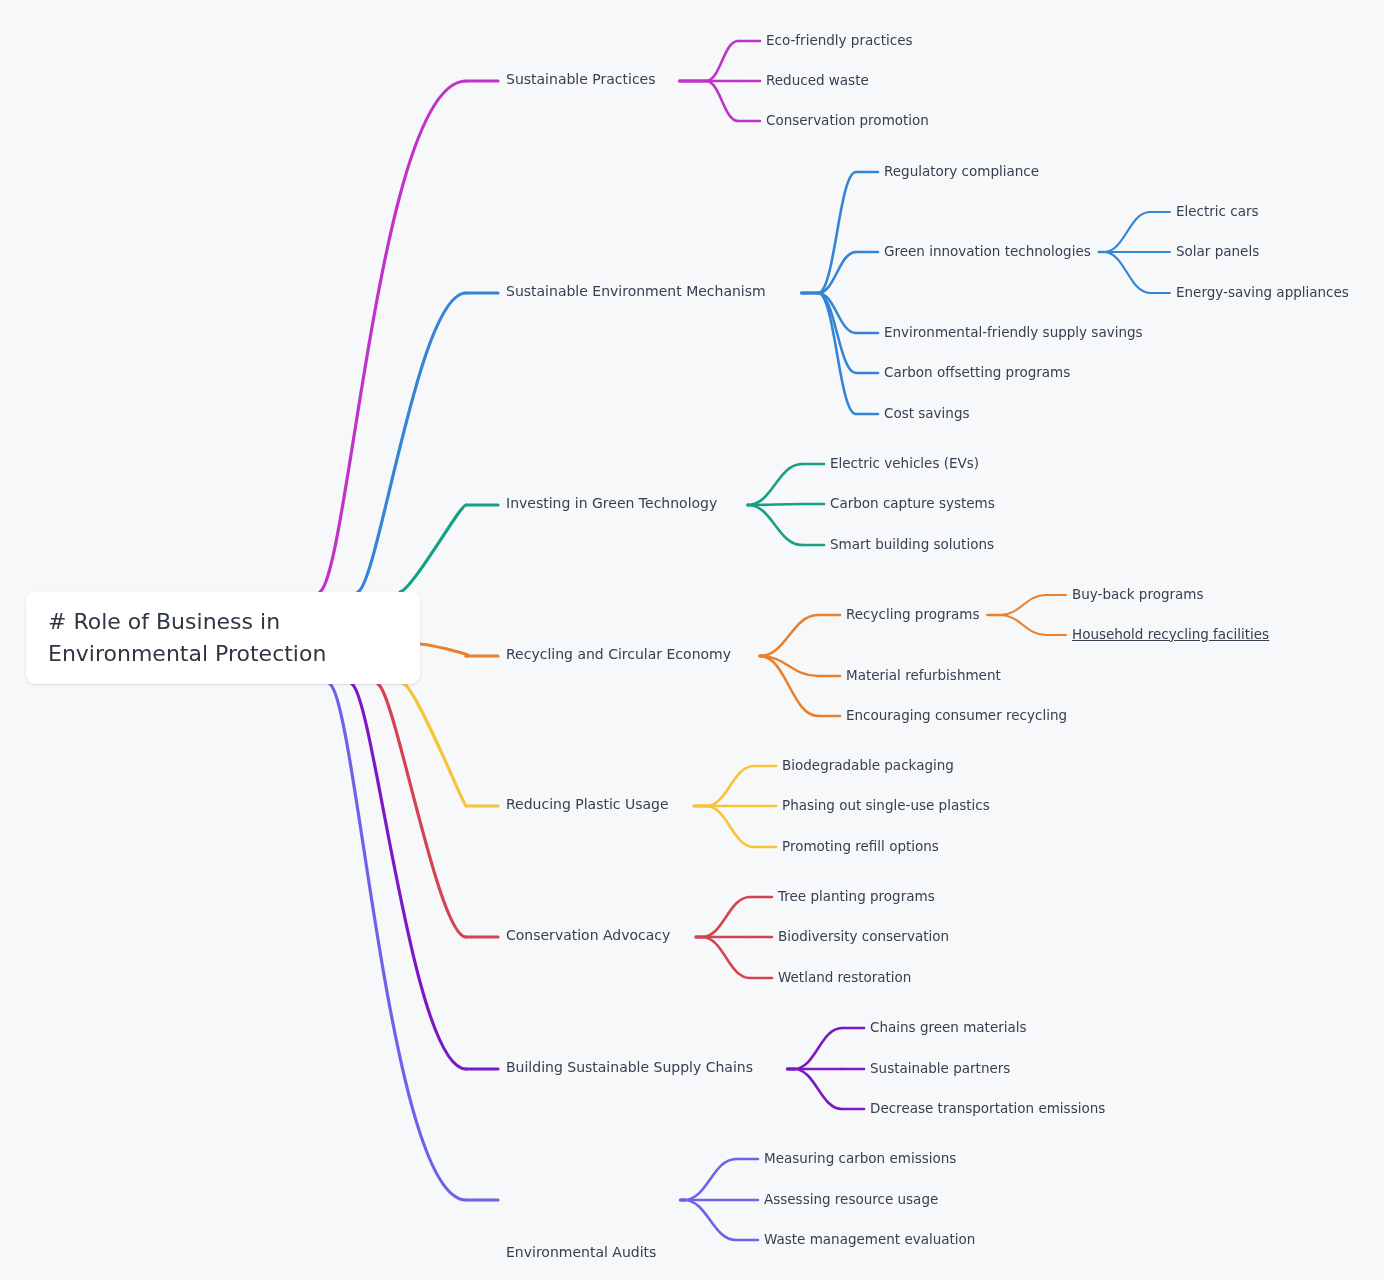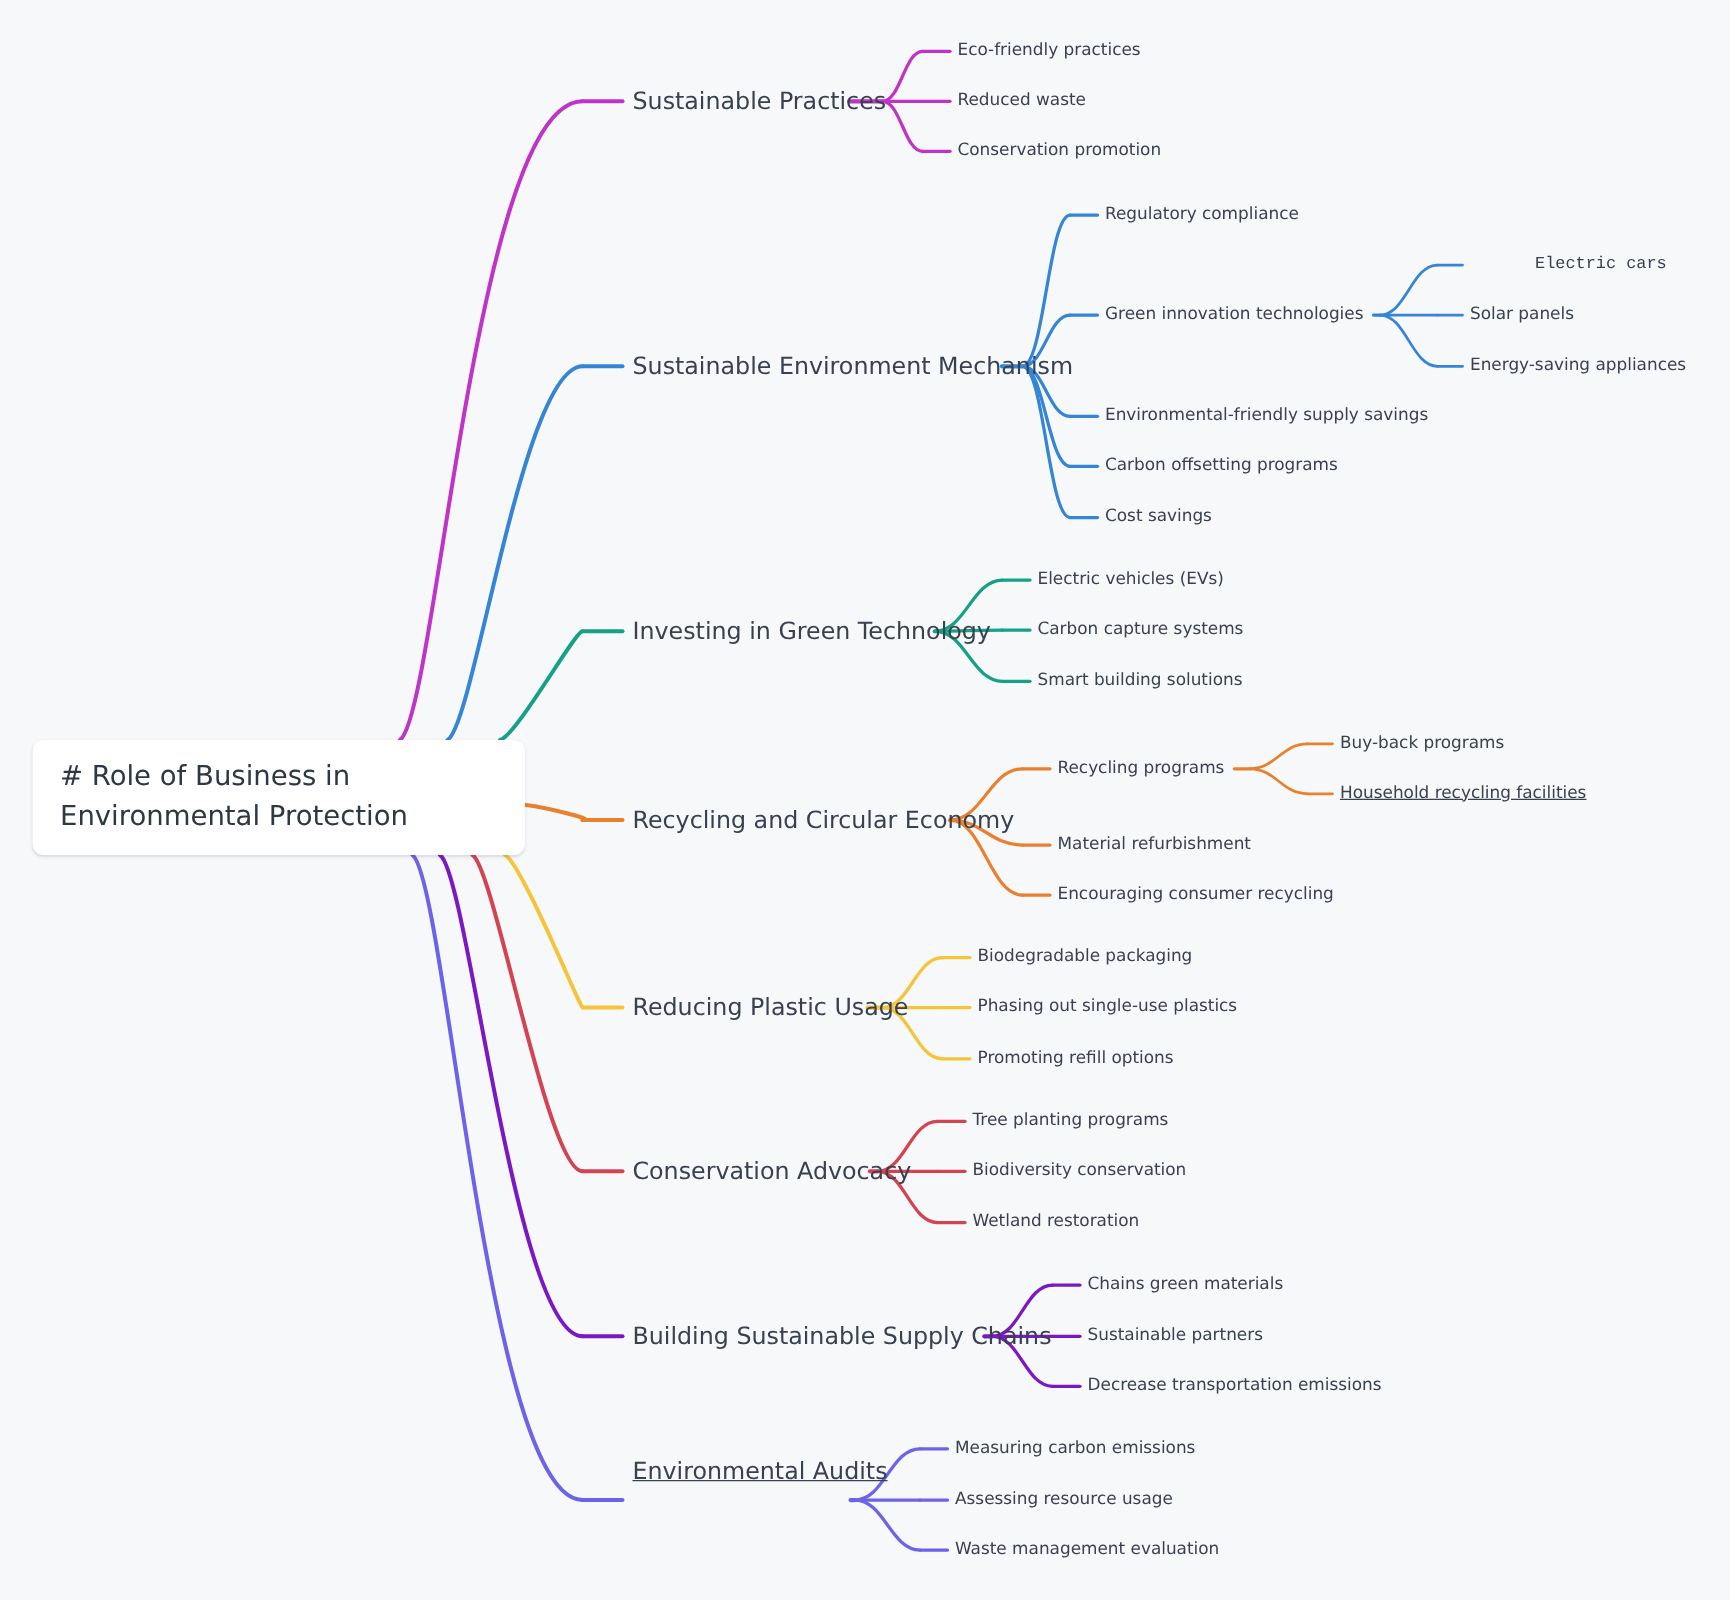--- a/index.html
+++ b/index.html
@@ -33,7 +33,7 @@
     line-height: 1;
     font-family: "DejaVu Sans", "Liberation Sans", sans-serif;
   }
-  .level2-label { font-size: 19px; }
+  .level2-label { font-size: 14px; }
   .level3-label { font-size: 13.5px; }
   .root-card {
     position: absolute;

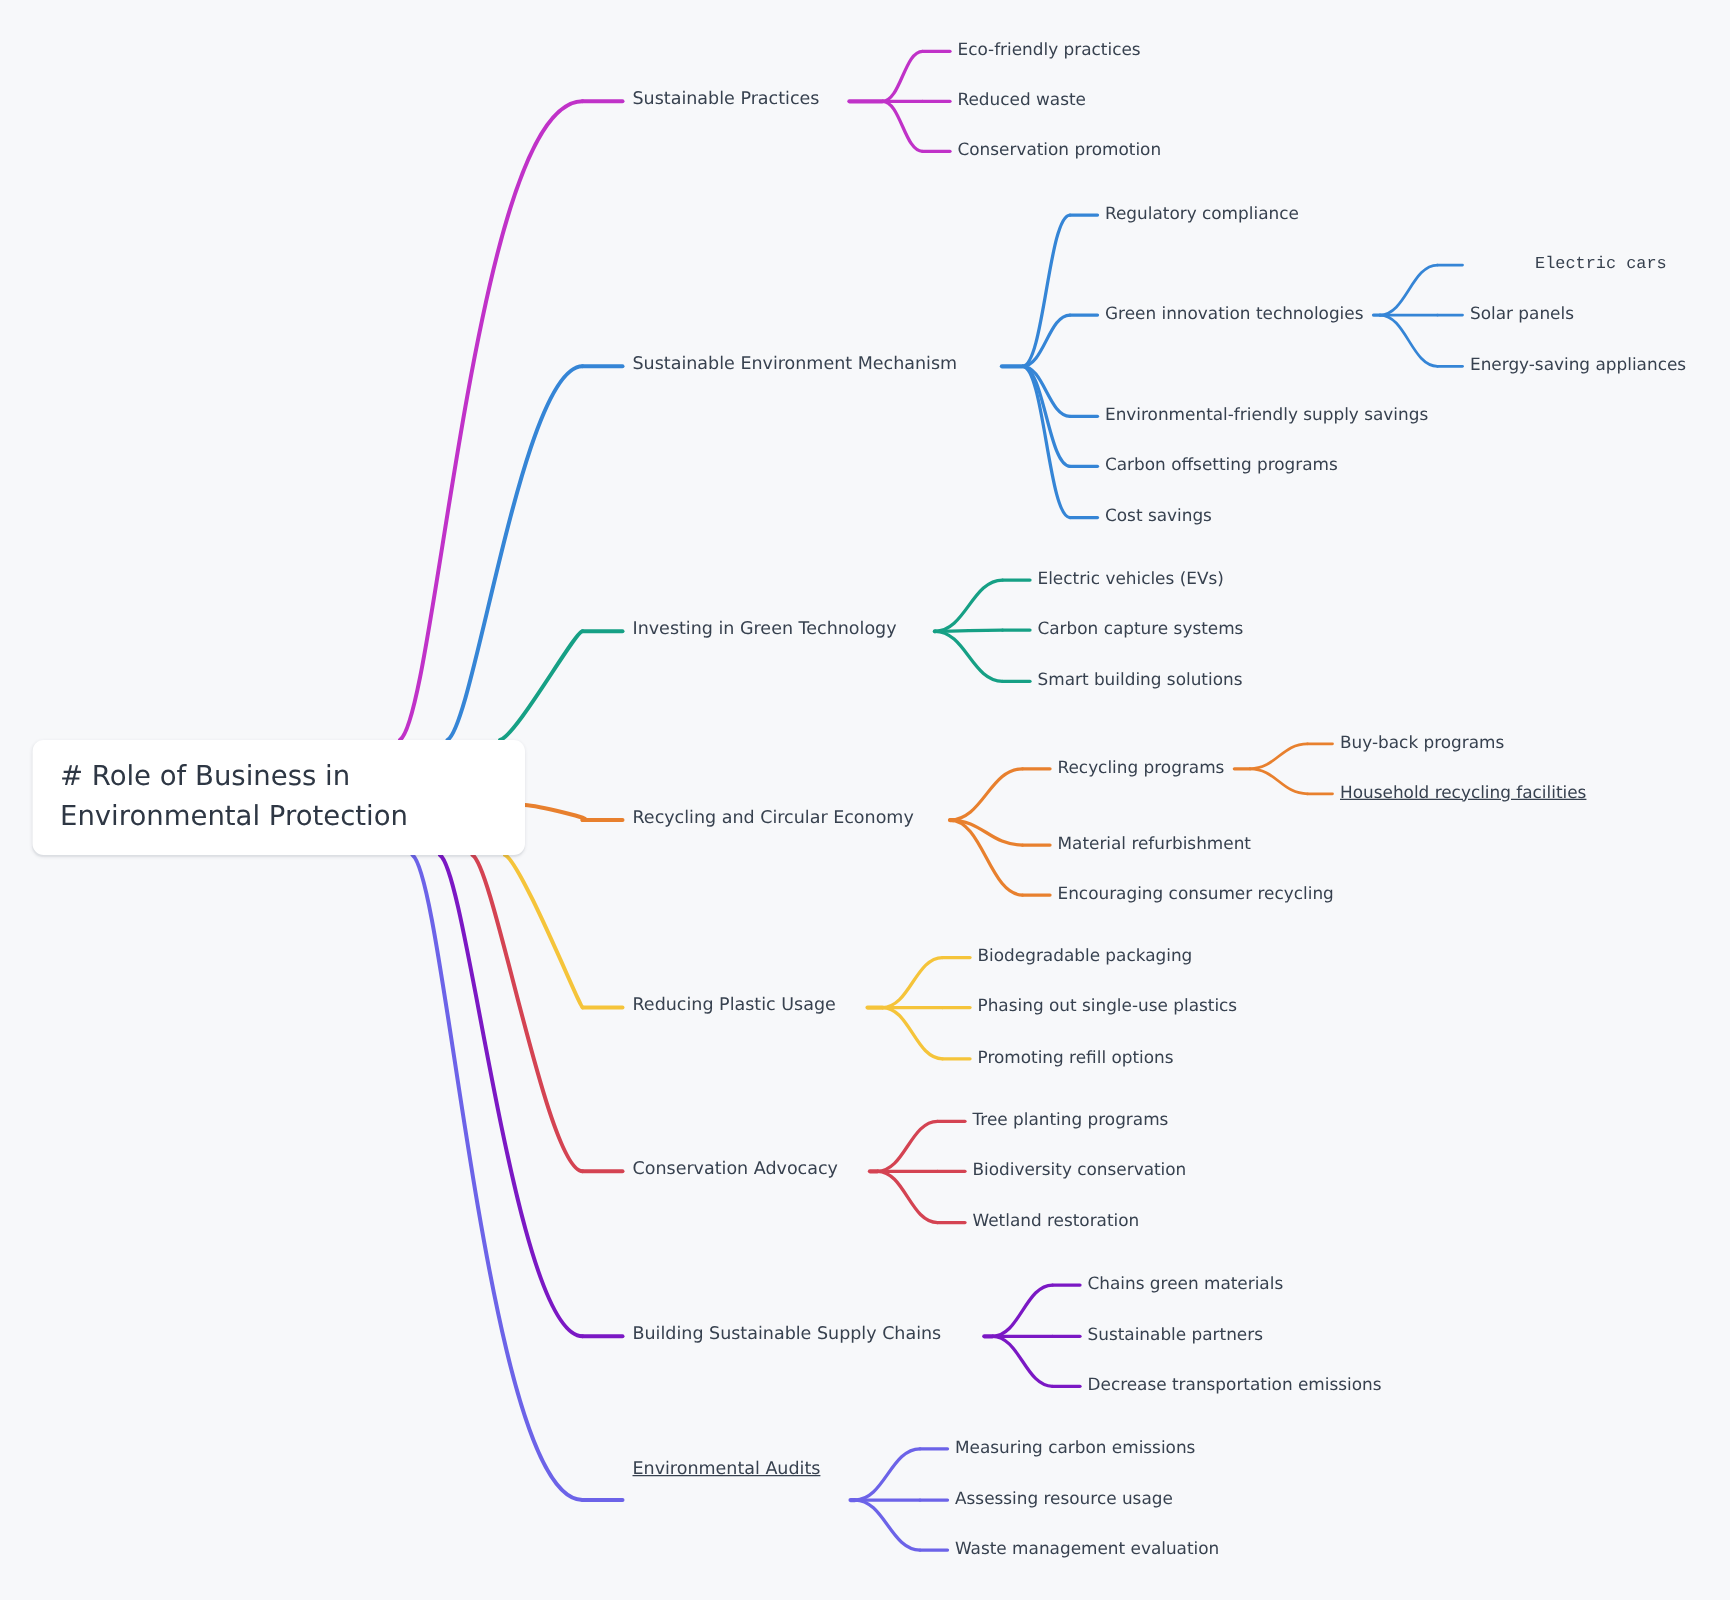--- a/index.html
+++ b/index.html
@@ -160,7 +160,7 @@
       <div class="node-label level2-label" style="left: 506px; top: 284.475px;">Sustainable Environment Mechanism</div>
       <div class="node-label level3-label" style="left: 884px; top: 164.575px;">Regulatory compliance</div>
       <div class="node-label level3-label" style="left: 884px; top: 244.575px;">Green innovation technologies</div>
-      <div class="node-label level3-label" style="left: 1228px; top: 204.575px; font-family: Liberation Mono, monospace;">Electric cars</div>
+      <div class="node-label level3-label" style="left: 1176px; top: 204.575px;">Electric cars</div>
       <div class="node-label level3-label" style="left: 1176px; top: 244.575px;">Solar panels</div>
       <div class="node-label level3-label" style="left: 1176px; top: 285.575px;">Energy-saving appliances</div>
       <div class="node-label level3-label" style="left: 884px; top: 325.575px;">Environmental-friendly supply savings</div>

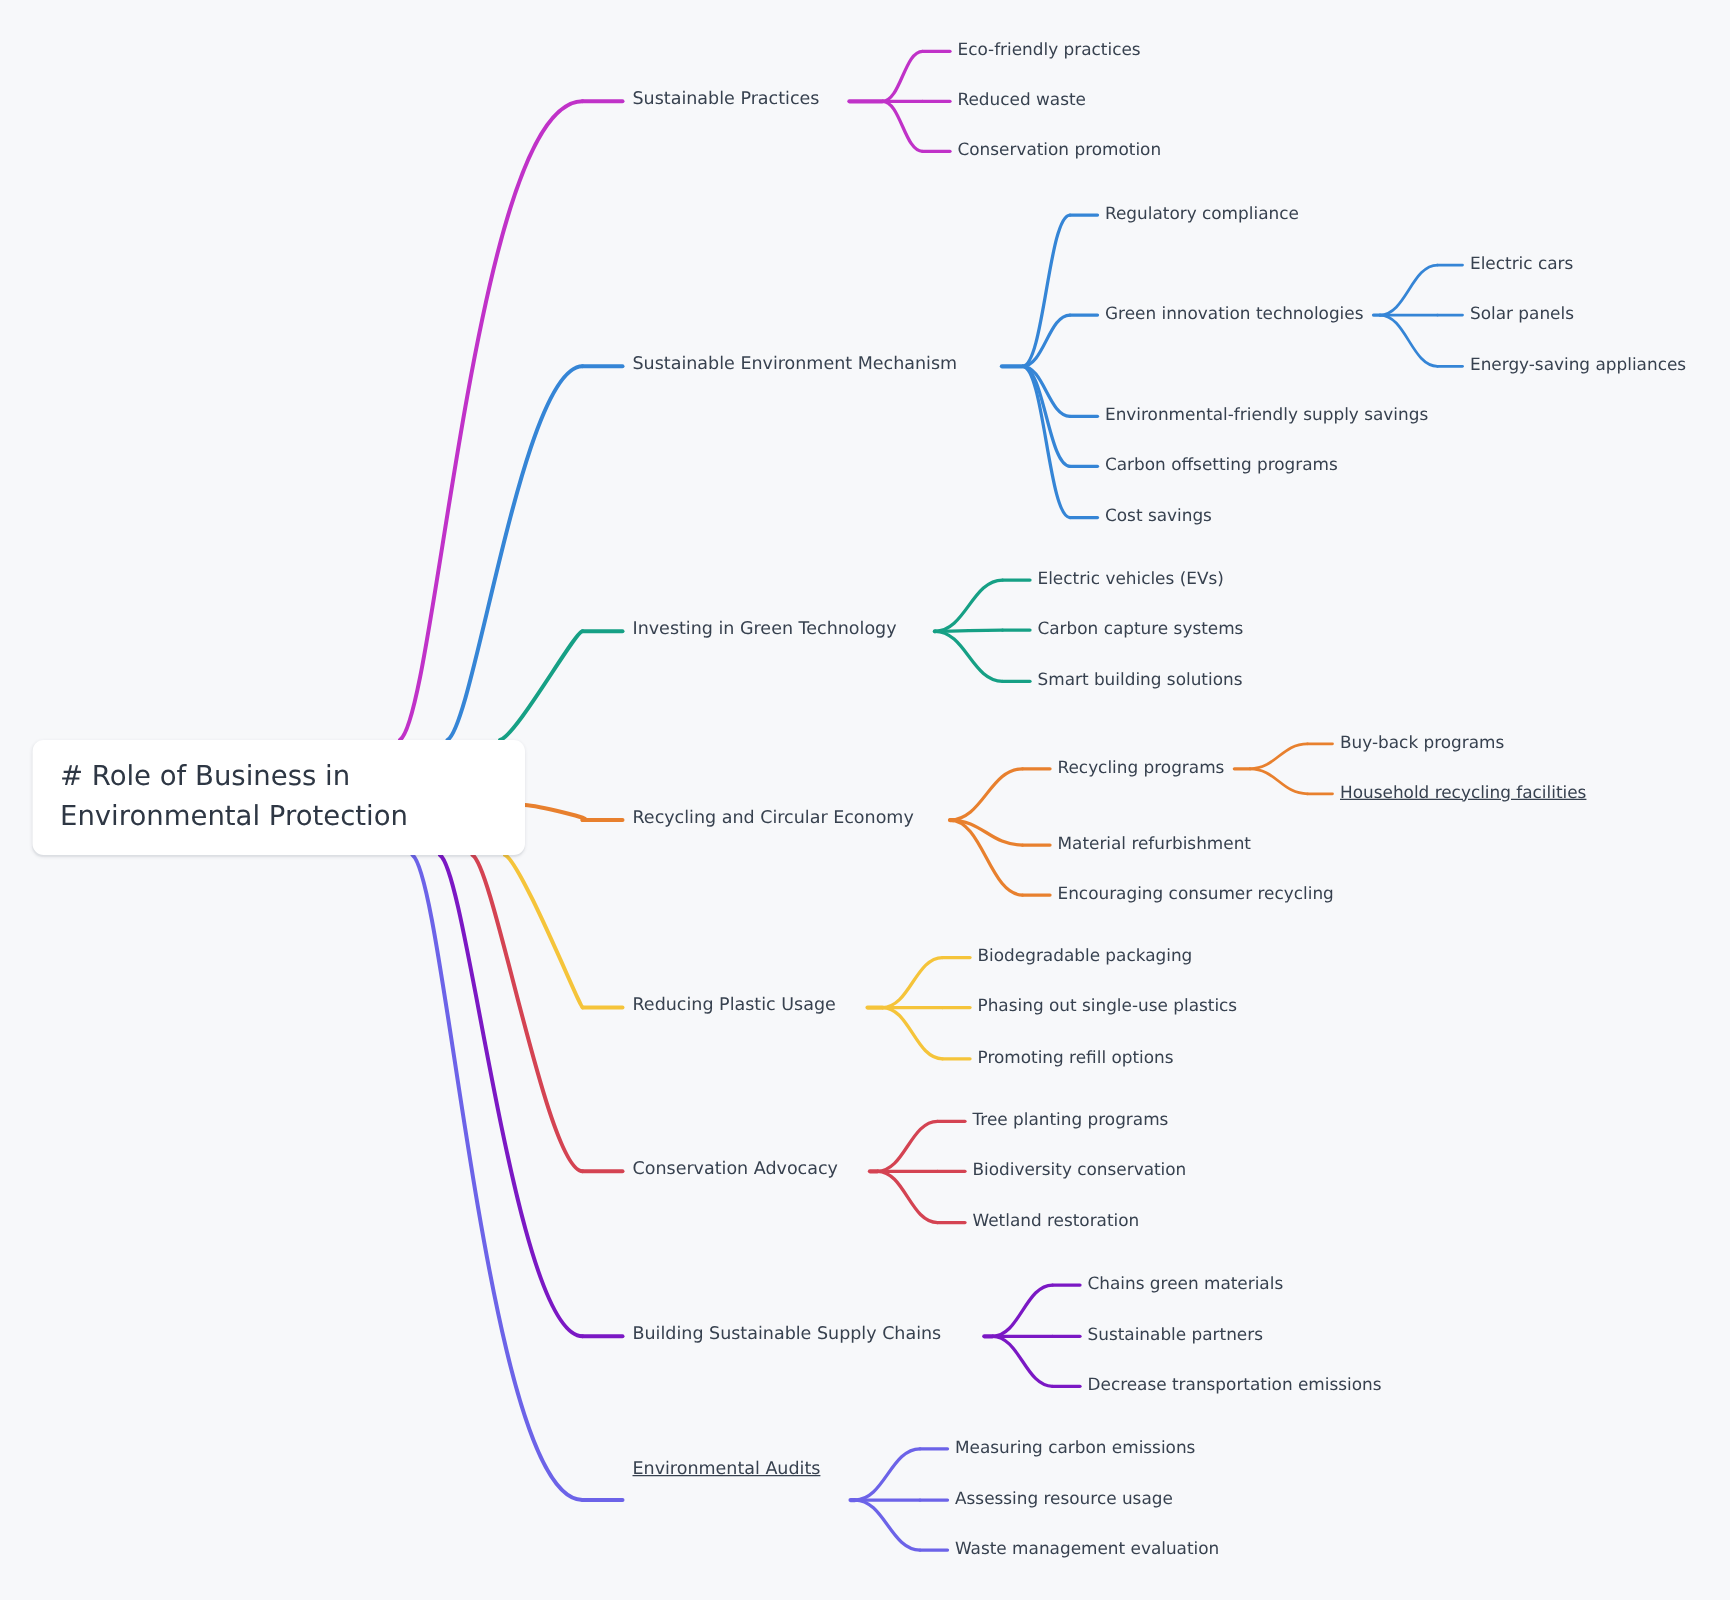--- a/index.html
+++ b/index.html
@@ -188,7 +188,7 @@
       <div class="node-label level3-label" style="left: 870px; top: 1020.58px;">Chains green materials</div>
       <div class="node-label level3-label" style="left: 870px; top: 1061.58px;">Sustainable partners</div>
       <div class="node-label level3-label" style="left: 870px; top: 1101.58px;">Decrease transportation emissions</div>
-      <div class="node-label level2-label" style="left: 506px; top: 1168px; text-decoration: underline;">Environmental Audits</div>
+      <div class="node-label level2-label" style="left: 506px; top: 1245px;">Environmental Audits</div>
       <div class="node-label level3-label" style="left: 764px; top: 1151.58px;">Measuring carbon emissions</div>
       <div class="node-label level3-label" style="left: 764px; top: 1192.58px;">Assessing resource usage</div>
       <div class="node-label level3-label" style="left: 764px; top: 1232.58px;">Waste management evaluation</div>

